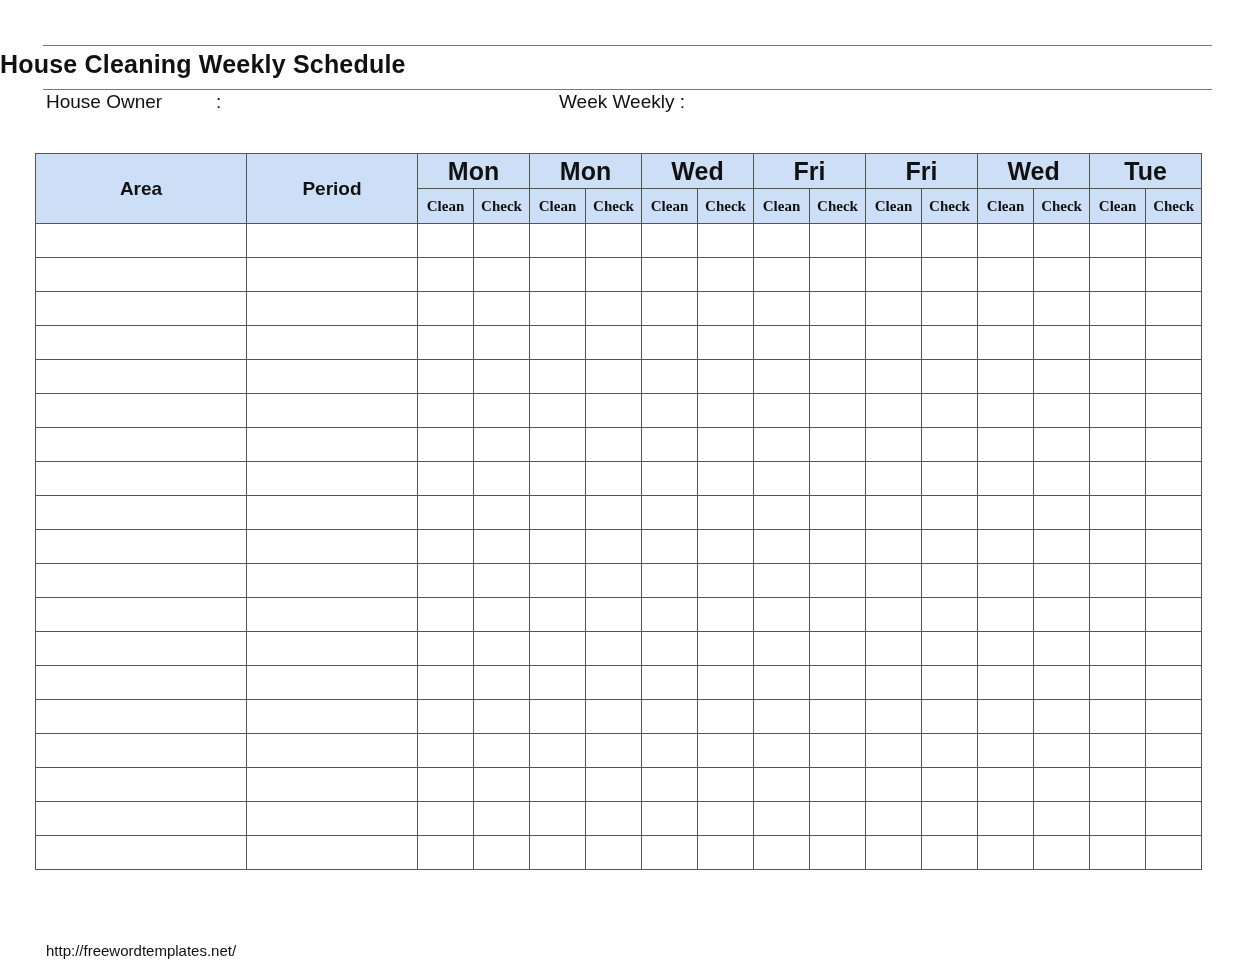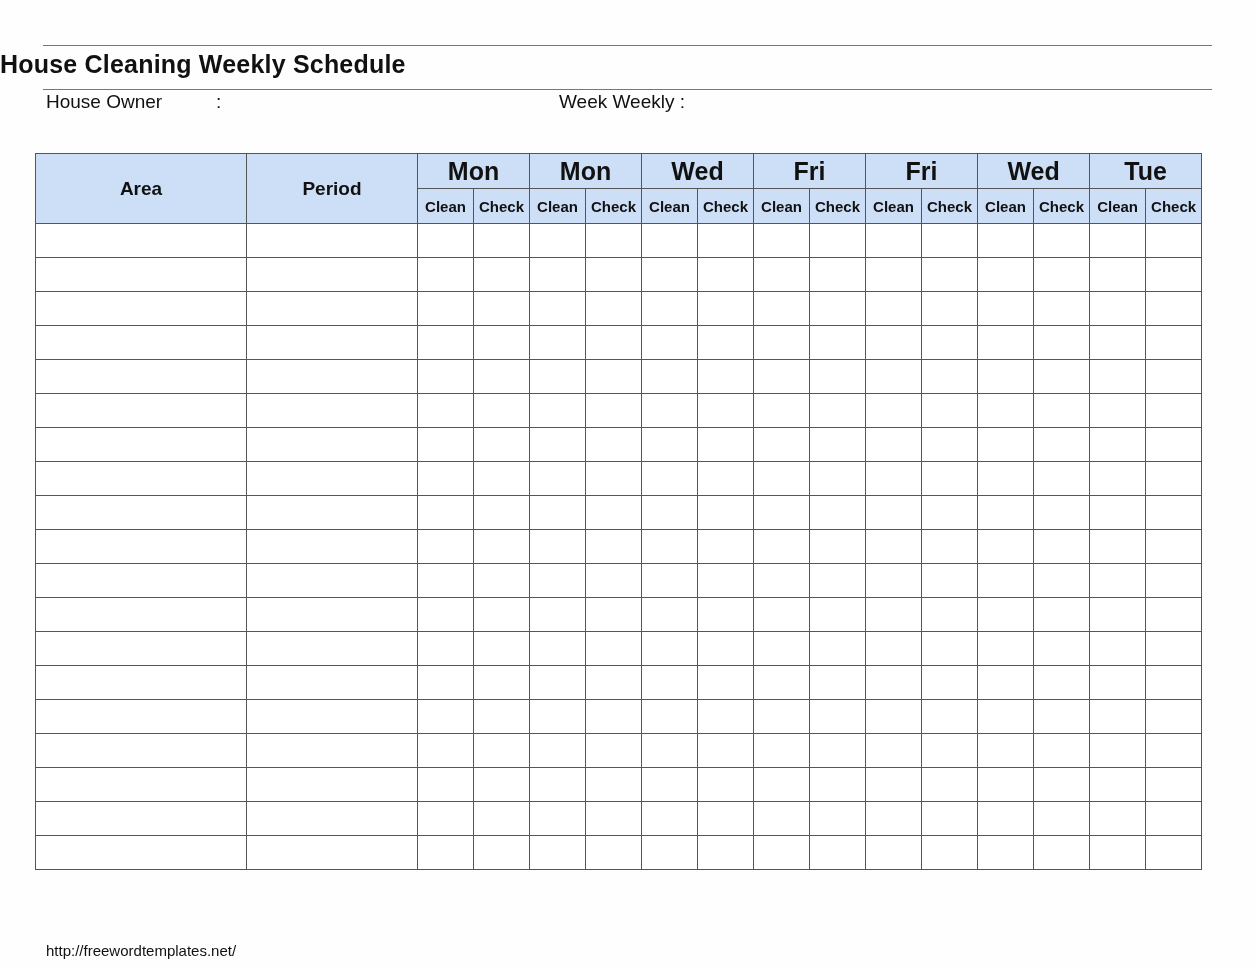--- a/index.html
+++ b/index.html
@@ -12,7 +12,7 @@
   th { background:#cddff6; font-weight:bold; text-align:center; }
   .h1 th.day { height:34px; font-size:25px; }
   .h1 th.big { font-size:19px; }
-  .h2 th { height:34px; font-size:15px; }
+  .h2 th { height:34px; font-size:15px;font-family:Liberation Serif, serif; }
   tbody td { height:33px; background:#fff; }
   .footer { position:absolute; left:46px; top:942px; font-size:15px; }
 </style>

